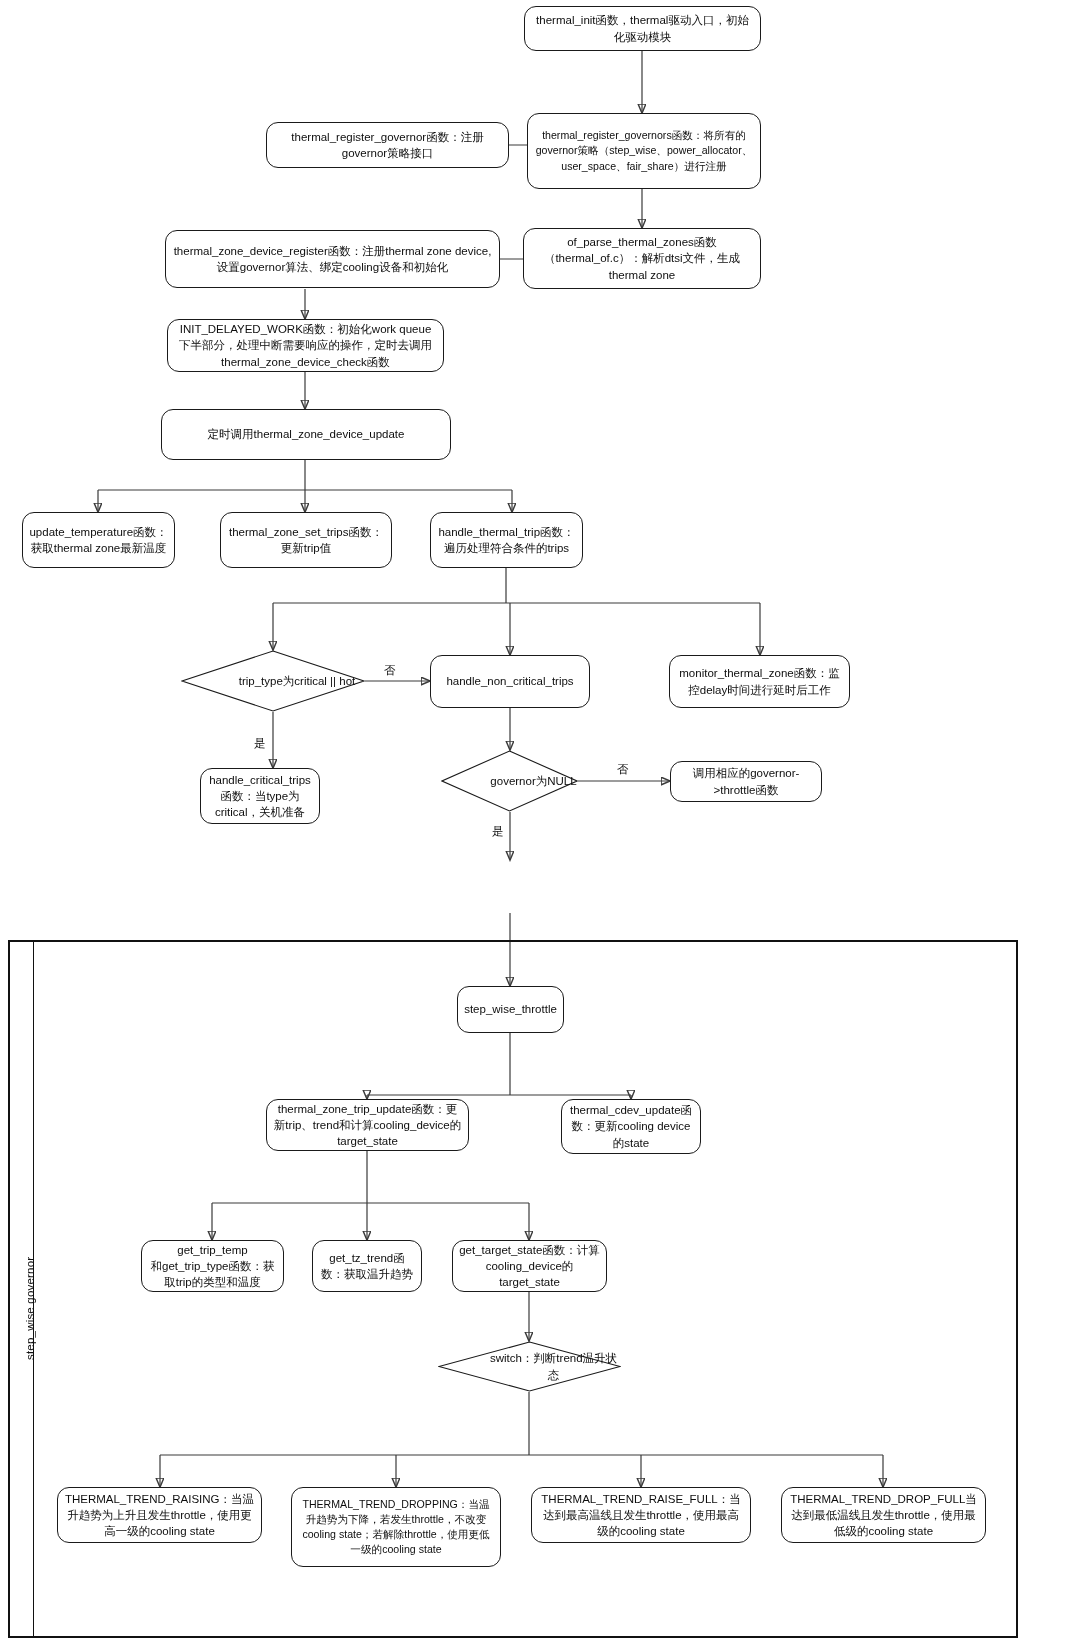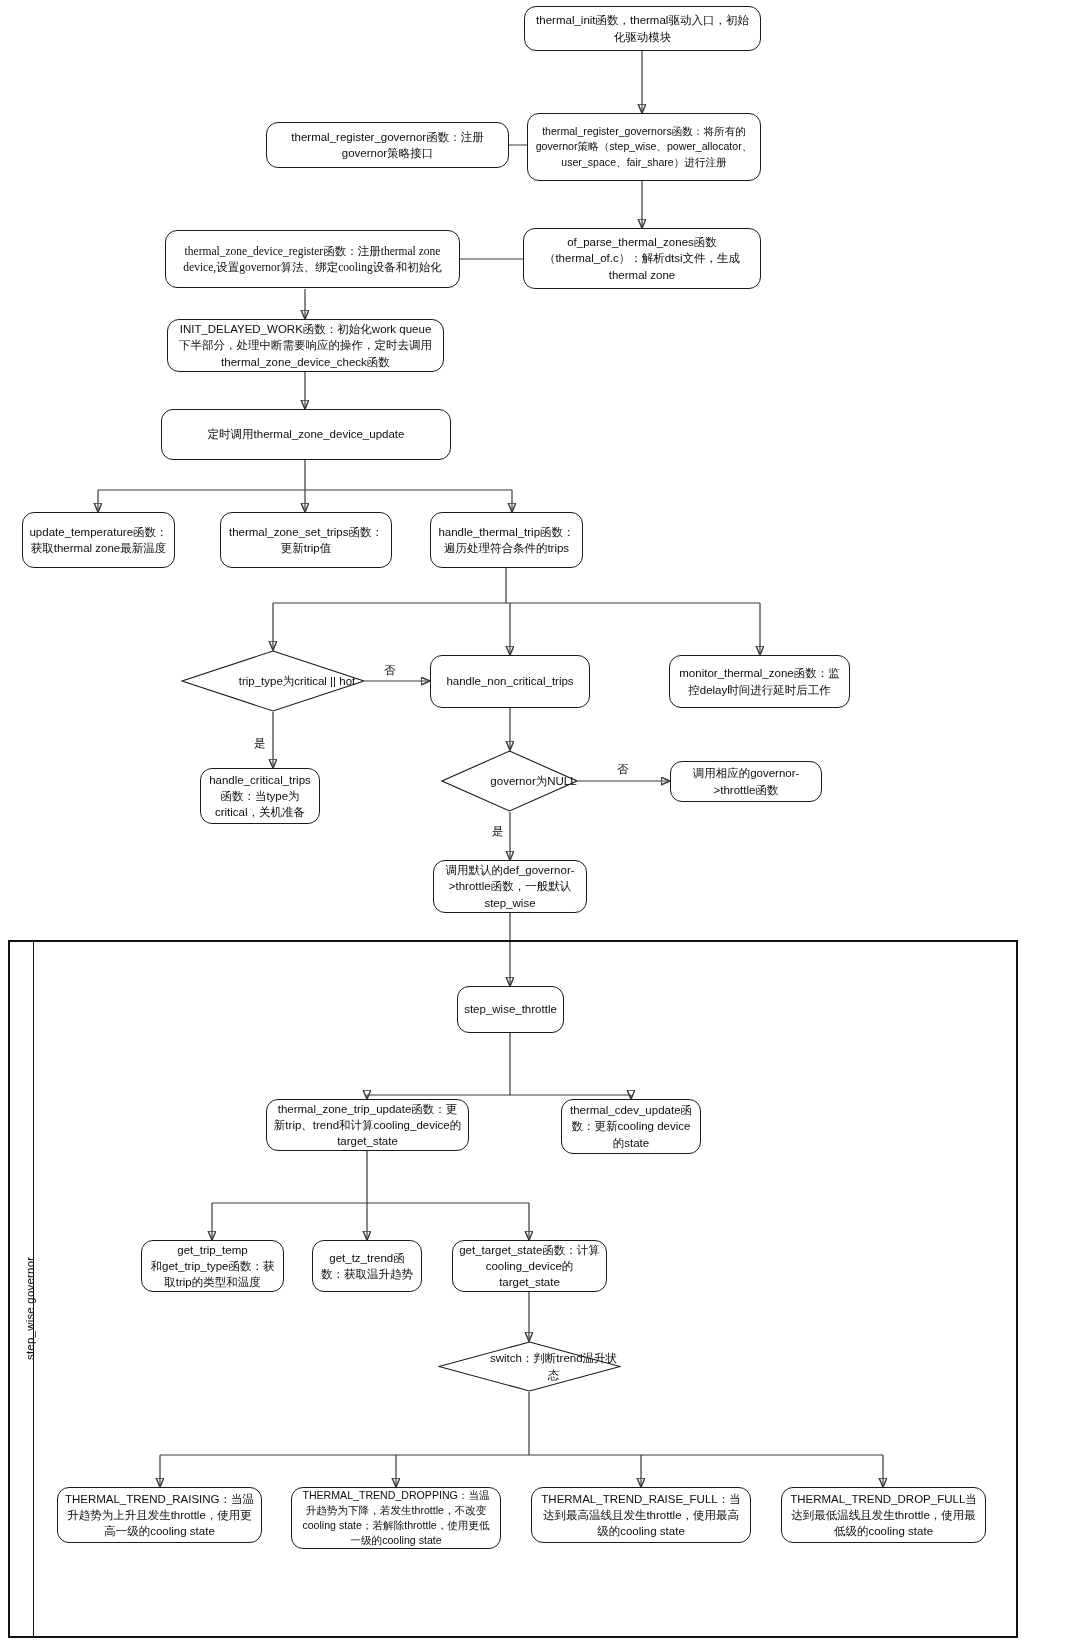--- a/index.html
+++ b/index.html
@@ -89,7 +89,7 @@
     <span>thermal_init函数，thermal驱动入口，初始化驱动模块</span>
   </div>
 
-  <div class="node" style="left:527px;top:113px;width:234px;height:68px;font-size:10.6px;">
+  <div class="node" style="left:527px;top:113px;width:234px;height:76px;font-size:10.6px;">
     <span>thermal_register_governors函数：将所有的governor策略（step_wise、power_allocator、user_space、fair_share）进行注册</span>
   </div>
 

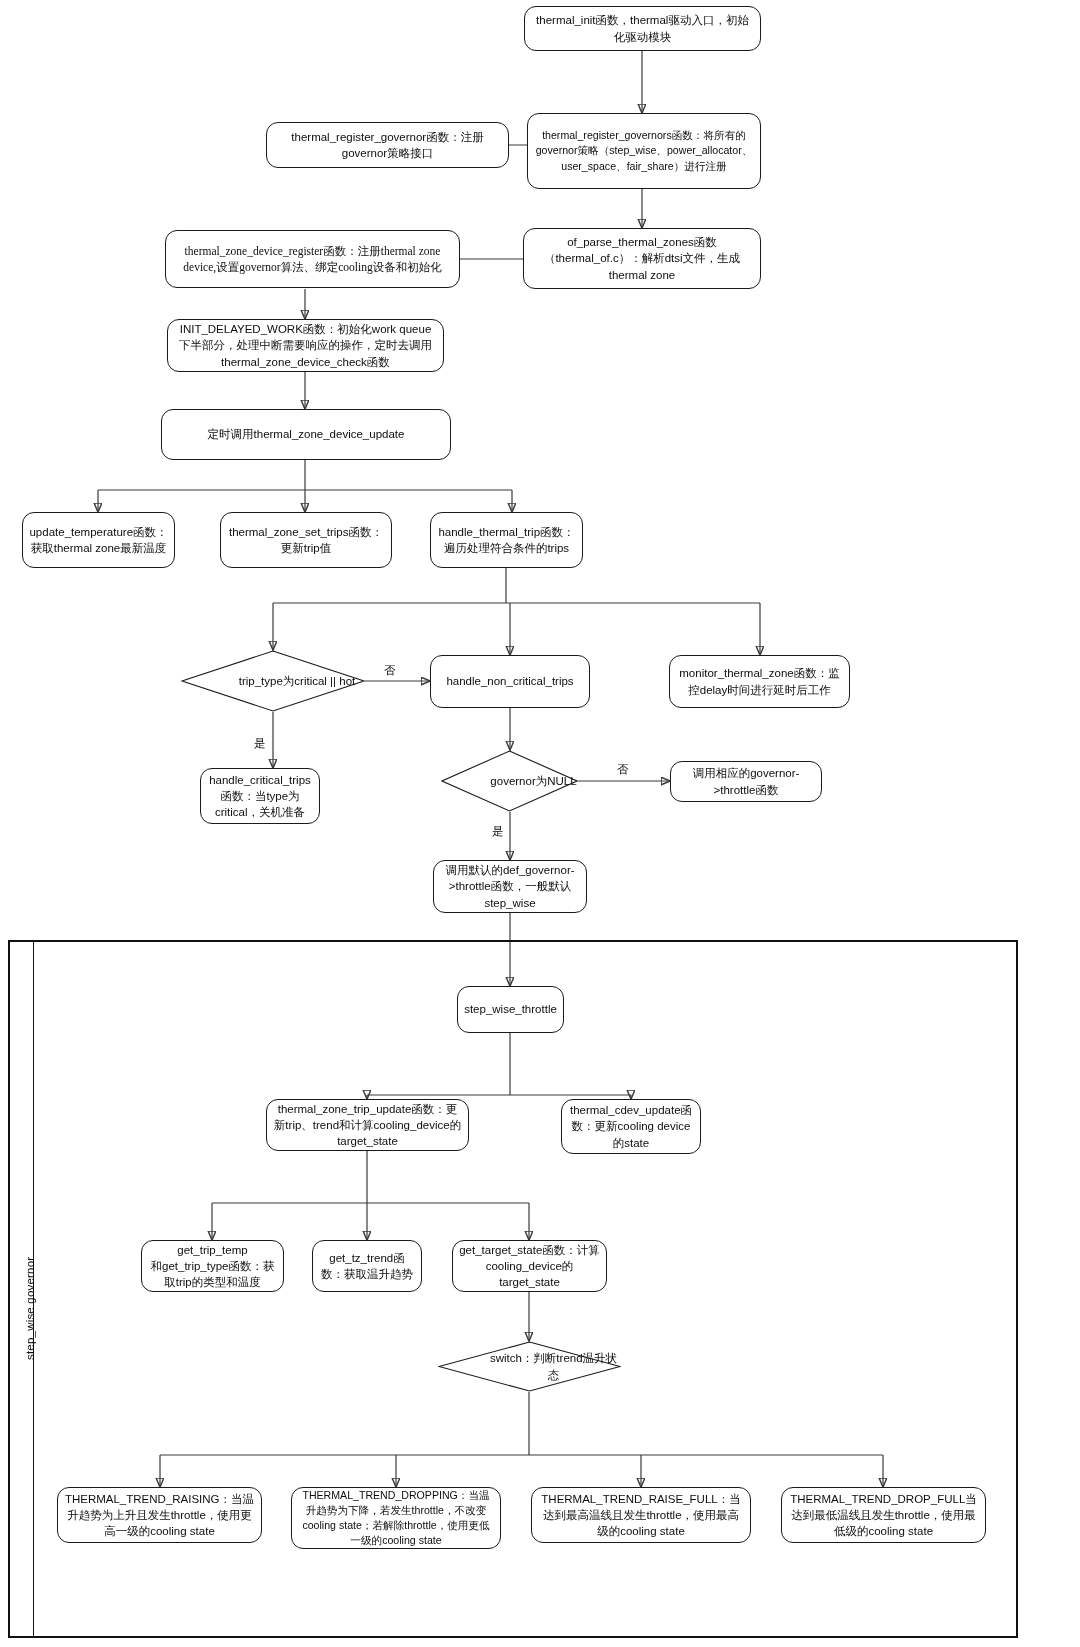--- a/index.html
+++ b/index.html
@@ -101,7 +101,7 @@
     <span>of_parse_thermal_zones函数（thermal_of.c）：解析dtsi文件，生成thermal zone</span>
   </div>
 
-  <div class="node" style="left:165px;top:230px;width:295px;height:58px;font-family:Liberation Serif, serif;">
+  <div class="node" style="left:165px;top:230px;width:335px;height:58px;">
     <span>thermal_zone_device_register函数：注册thermal zone device,设置governor算法、绑定cooling设备和初始化</span>
   </div>
 

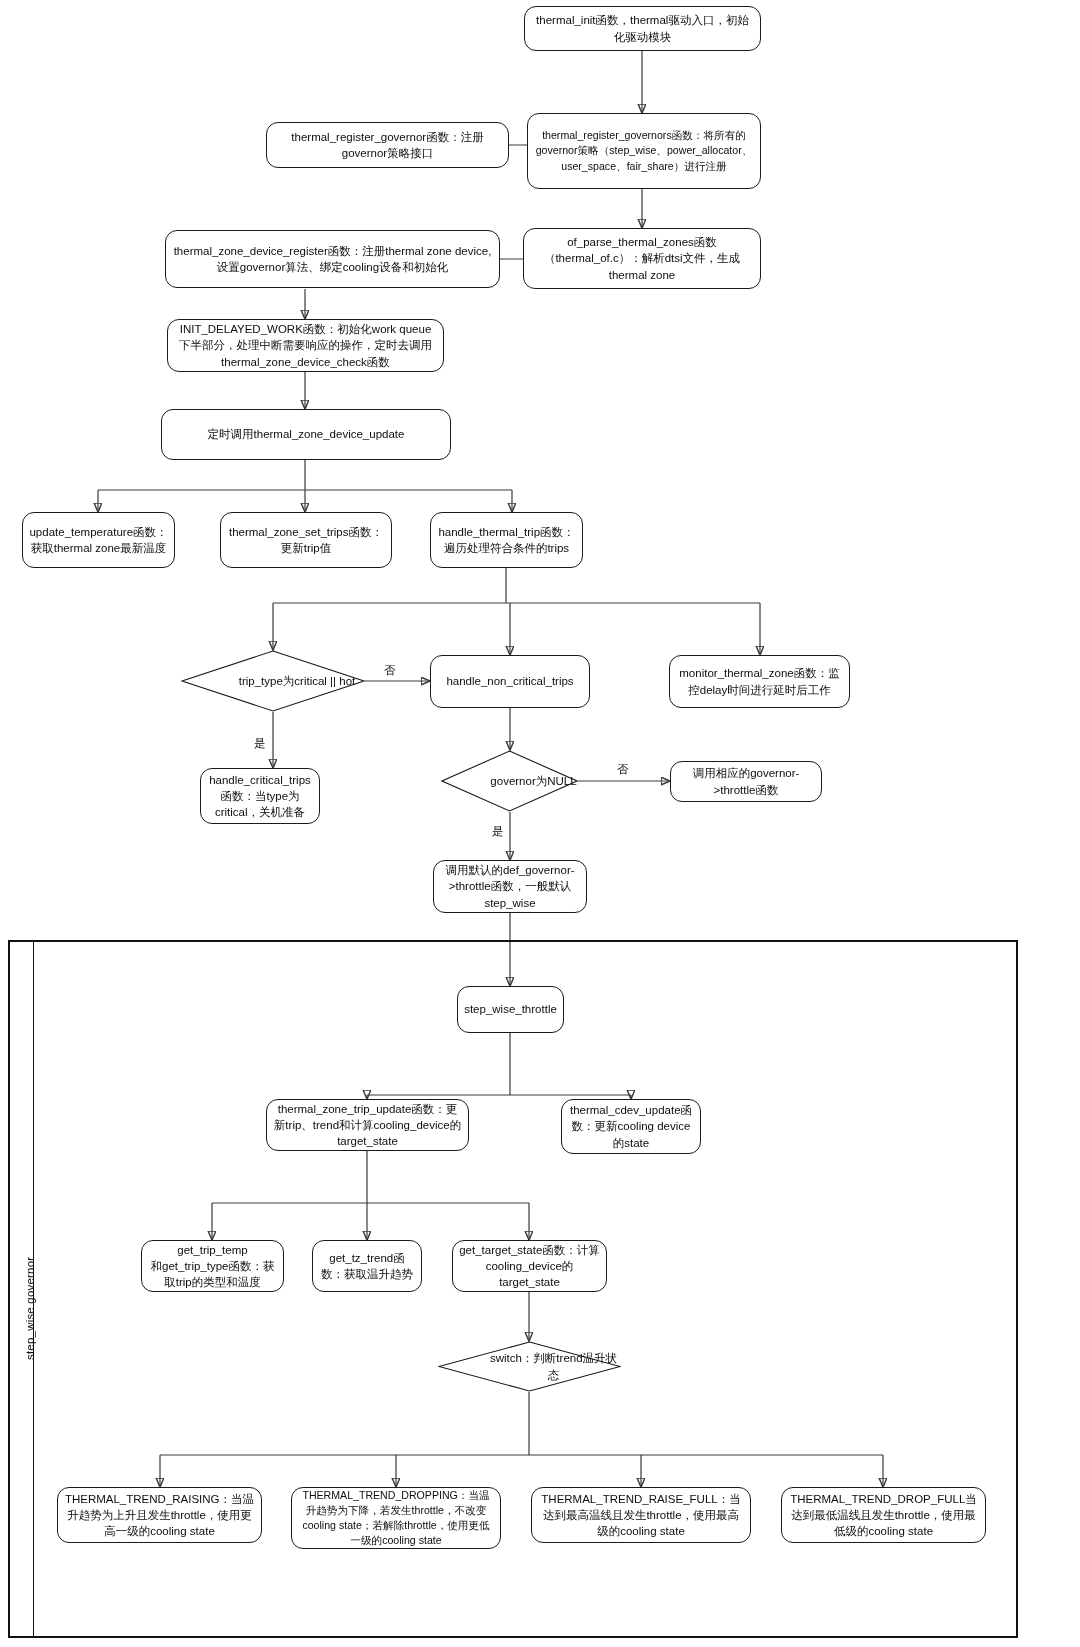--- a/index.html
+++ b/index.html
@@ -155,9 +155,6 @@
     <span>调用相应的governor-&gt;throttle函数</span>
   </div>
 
-  <div class="node" style="left:433px;top:860px;width:154px;height:53px;">
-    <span>调用默认的def_governor-&gt;throttle函数，一般默认step_wise</span>
-  </div>
 
   <div class="node" style="left:457px;top:986px;width:107px;height:47px;">
     <span>step_wise_throttle</span>

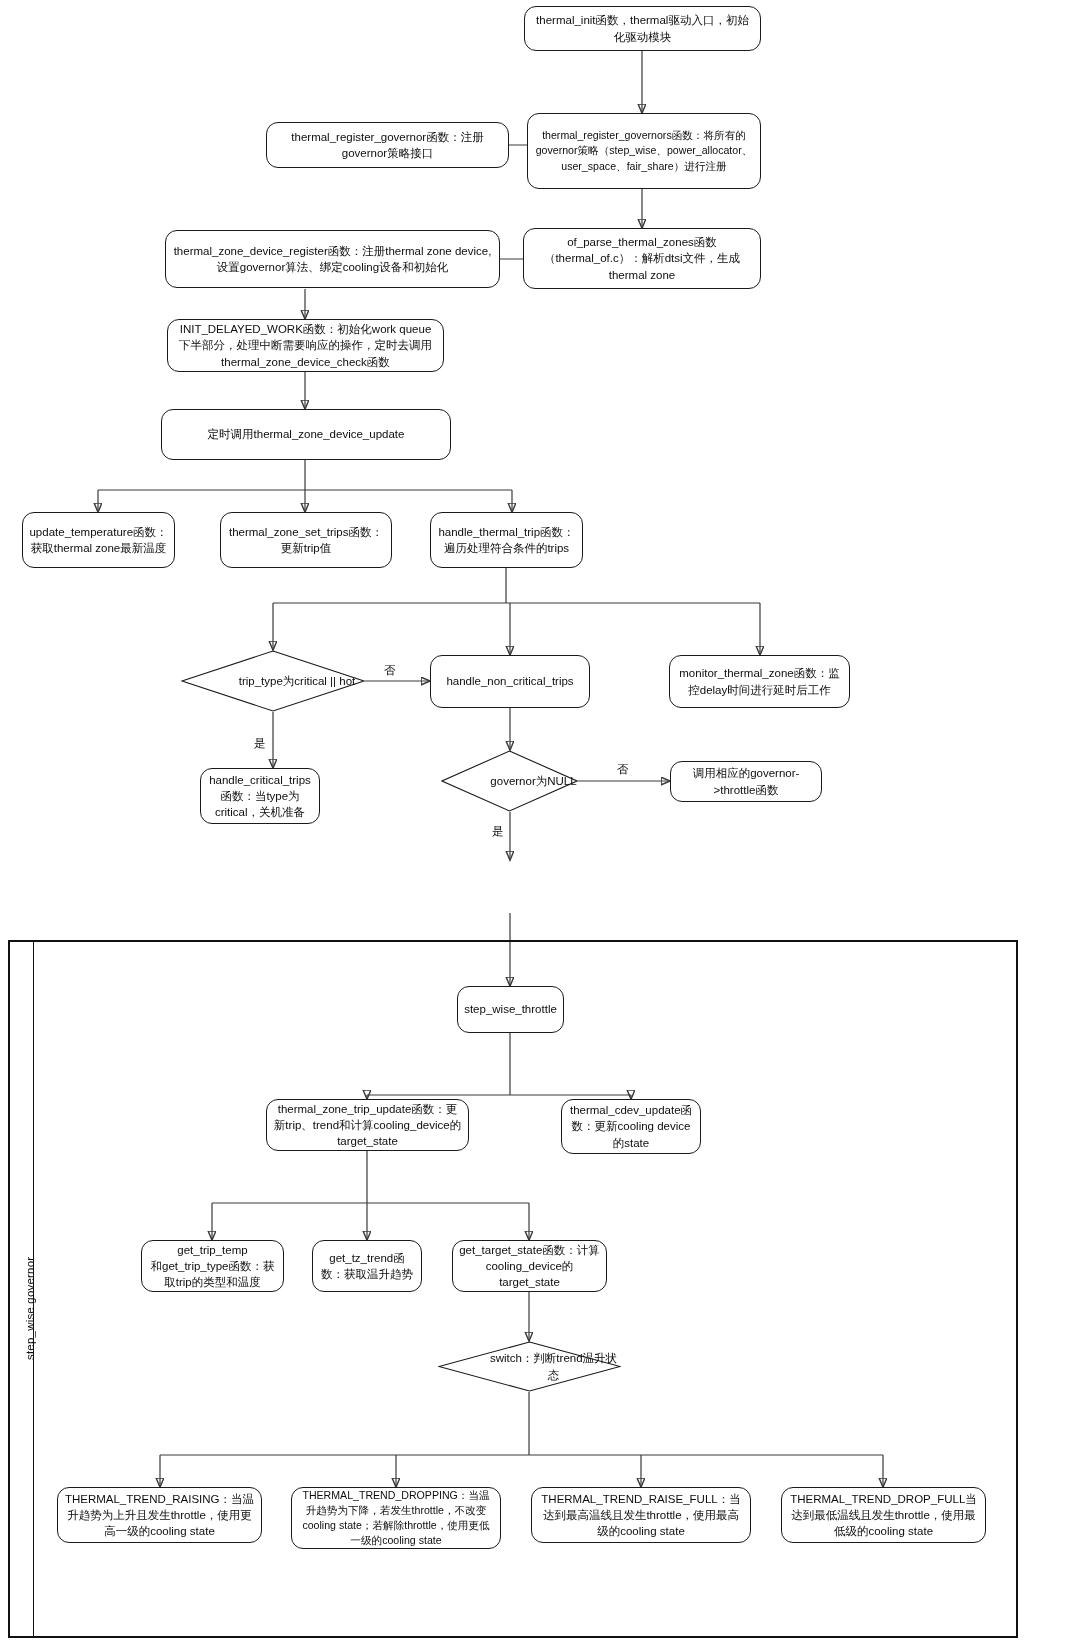--- a/index.html
+++ b/index.html
@@ -192,7 +192,7 @@
     <span>THERMAL_TREND_RAISING：当温升趋势为上升且发生throttle，使用更高一级的cooling state</span>
   </div>
 
-  <div class="node" style="left:291px;top:1487px;width:210px;height:62px;font-size:10.6px;justify-content:flex-end;">
+  <div class="node" style="left:291px;top:1487px;width:210px;height:80px;font-size:10.6px;justify-content:flex-end;">
     <span>THERMAL_TREND_DROPPING：当温升趋势为下降，若发生throttle，不改变cooling state；若解除throttle，使用更低一级的cooling state</span>
   </div>
 

